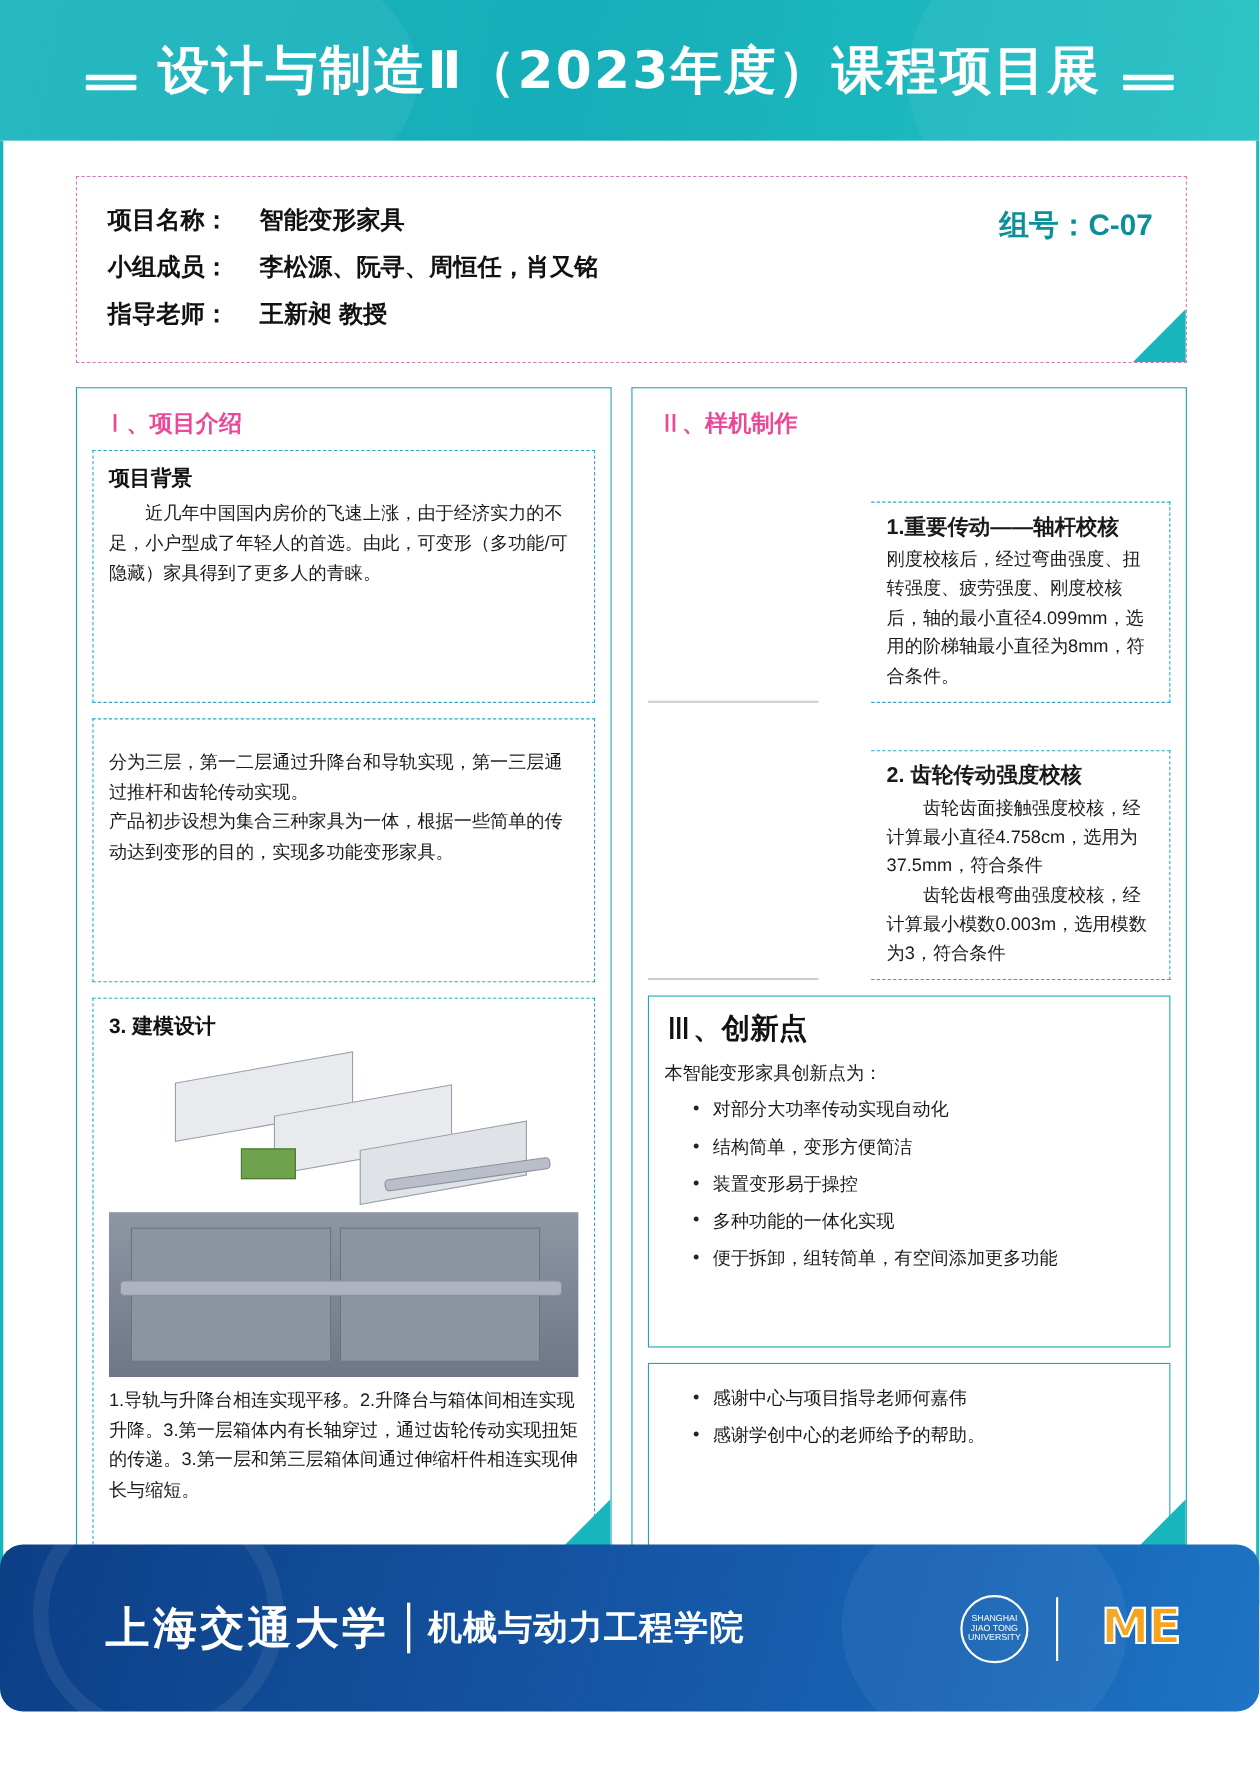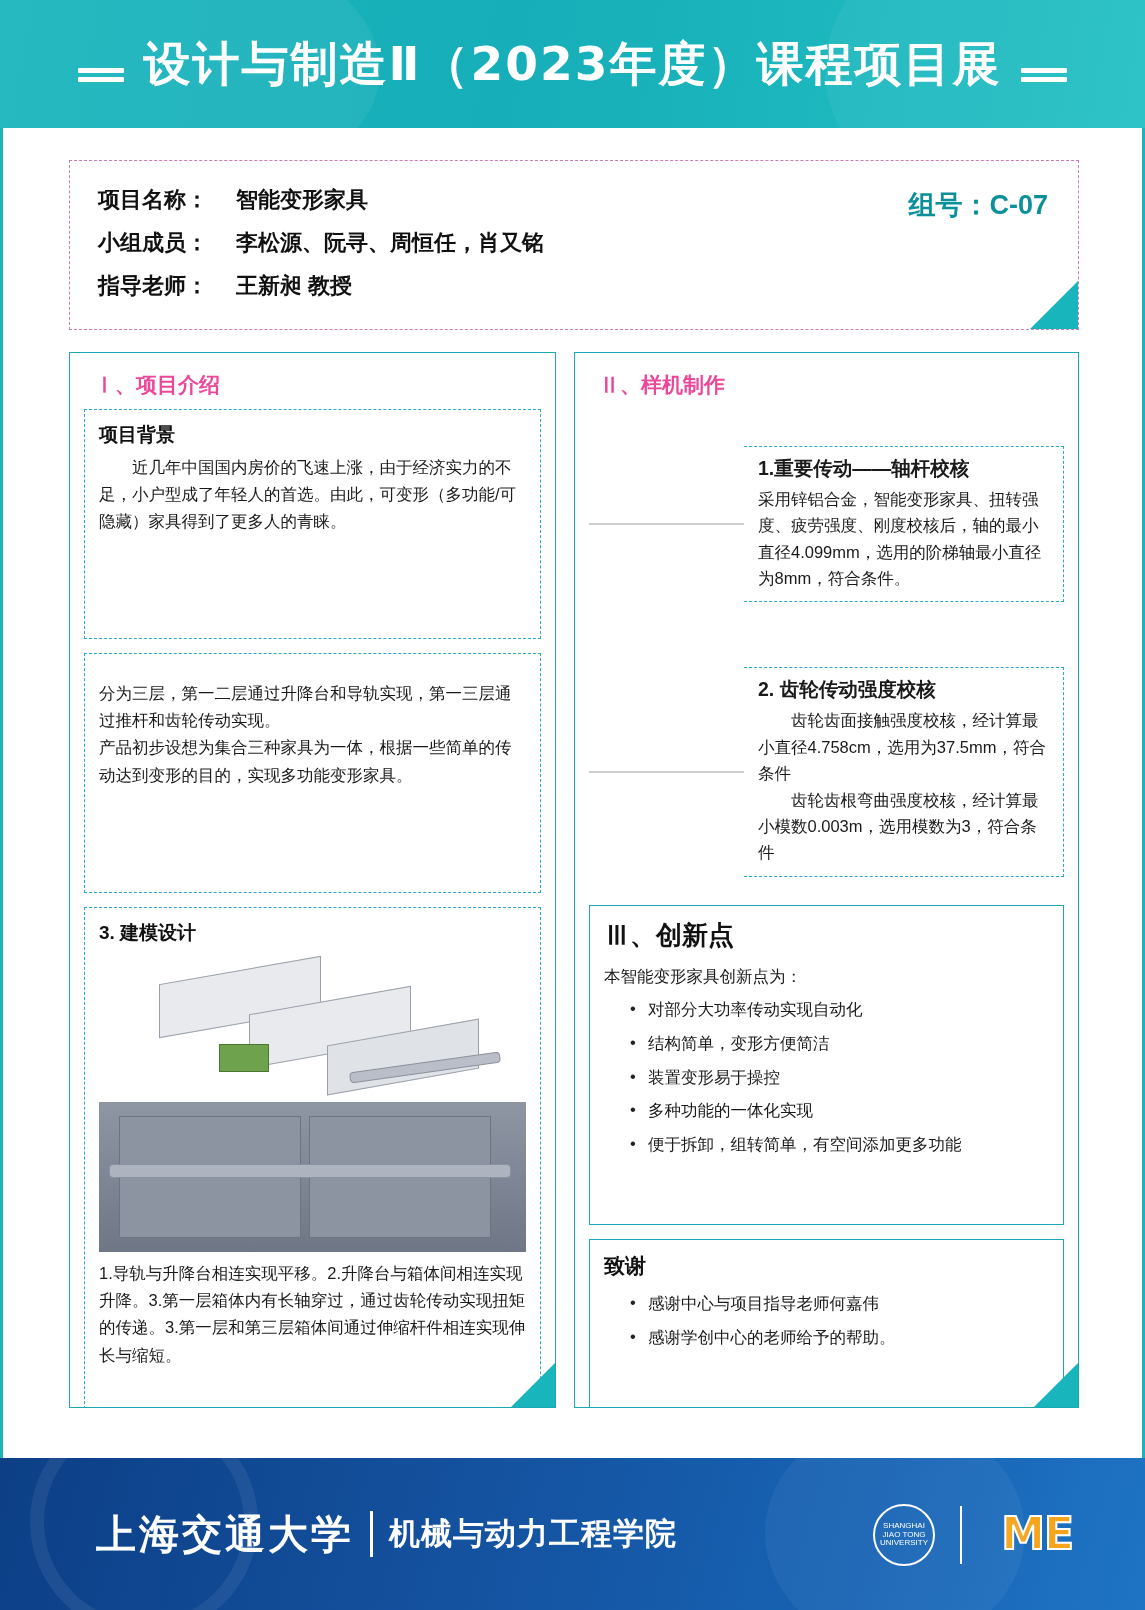--- a/index.html
+++ b/index.html
@@ -225,7 +225,8 @@
   .proto-row {
     display: flex;
     margin: 0 14px 14px 14px;
-    align-items: center;
+    align-items: flex-end;
+    gap: 48px;
   }
   .photo {
     width: 155px;

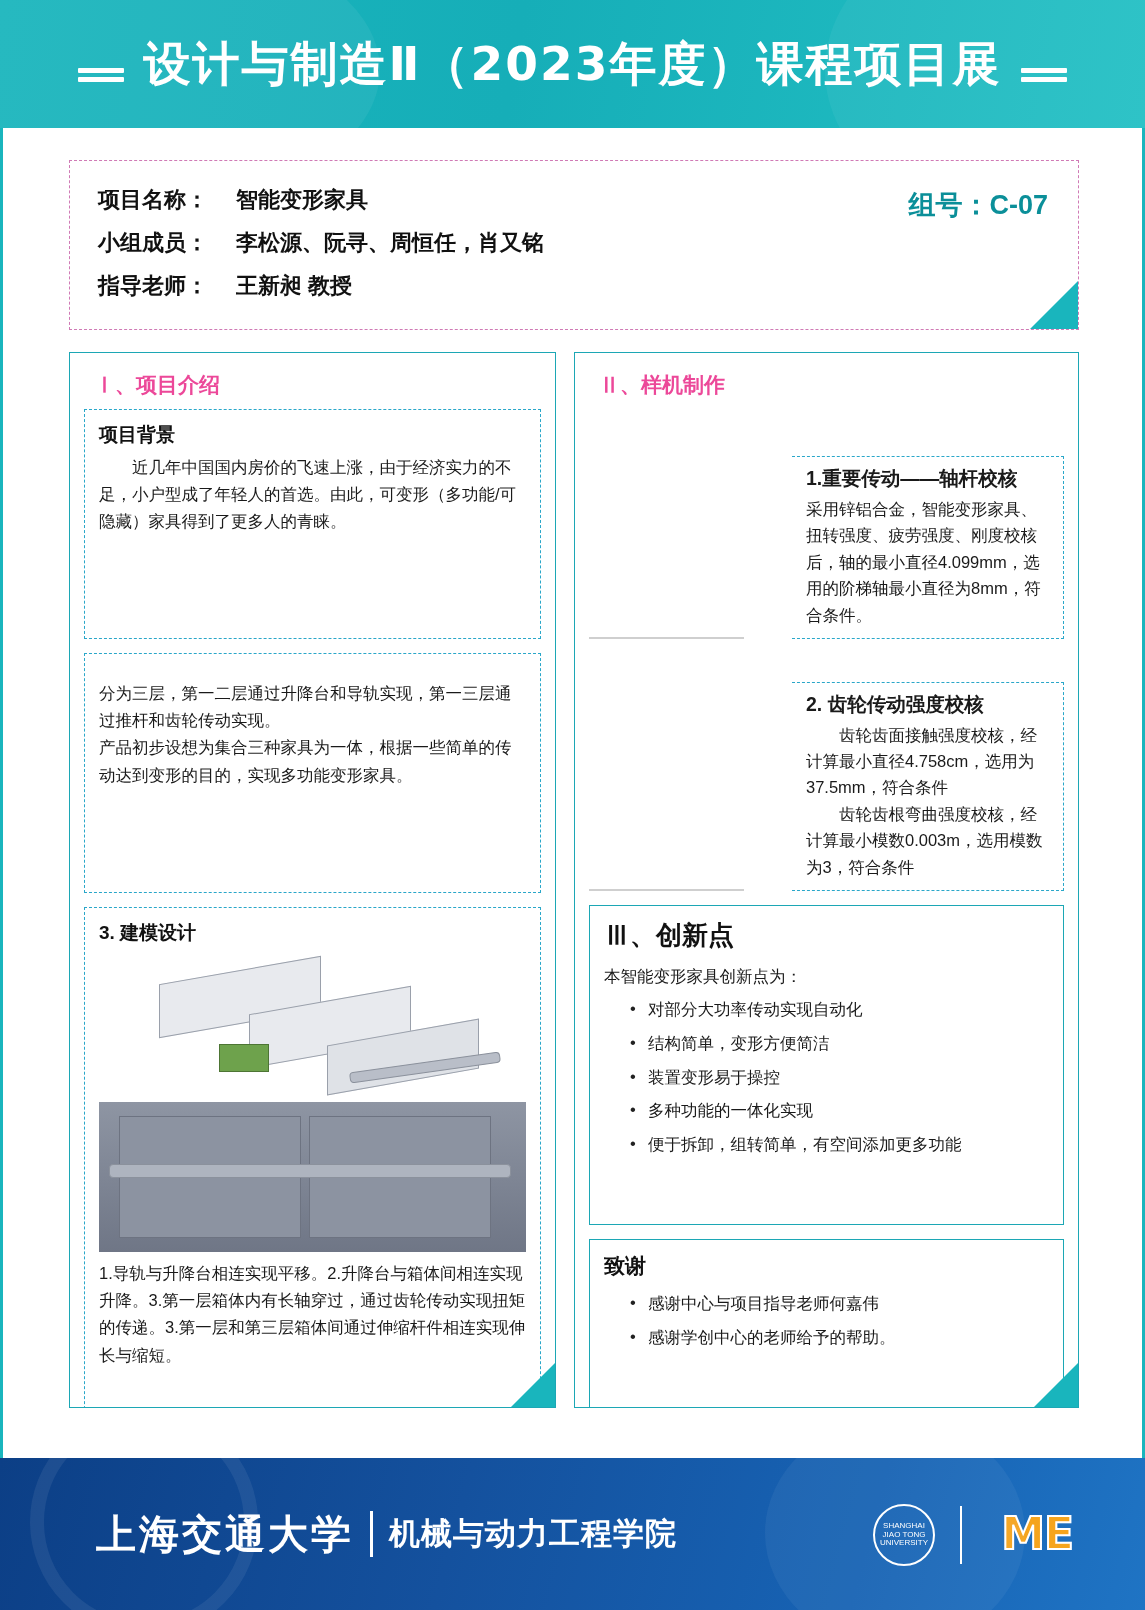--- a/index.html
+++ b/index.html
@@ -457,7 +457,7 @@
       <div class="photo photo-1"></div>
       <div class="proto-text">
         <h4>1.重要传动——轴杆校核</h4>
-        <p>采用锌铝合金，智能变形家具、扭转强度、疲劳强度、刚度校核后，轴的最小直径4.099mm，选用的阶梯轴最小直径为8mm，符合条件。</p>
+        <p>刚度校核后，经过弯曲强度、扭转强度、疲劳强度、刚度校核后，轴的最小直径4.099mm，选用的阶梯轴最小直径为8mm，符合条件。</p>
       </div>
     </div>
 

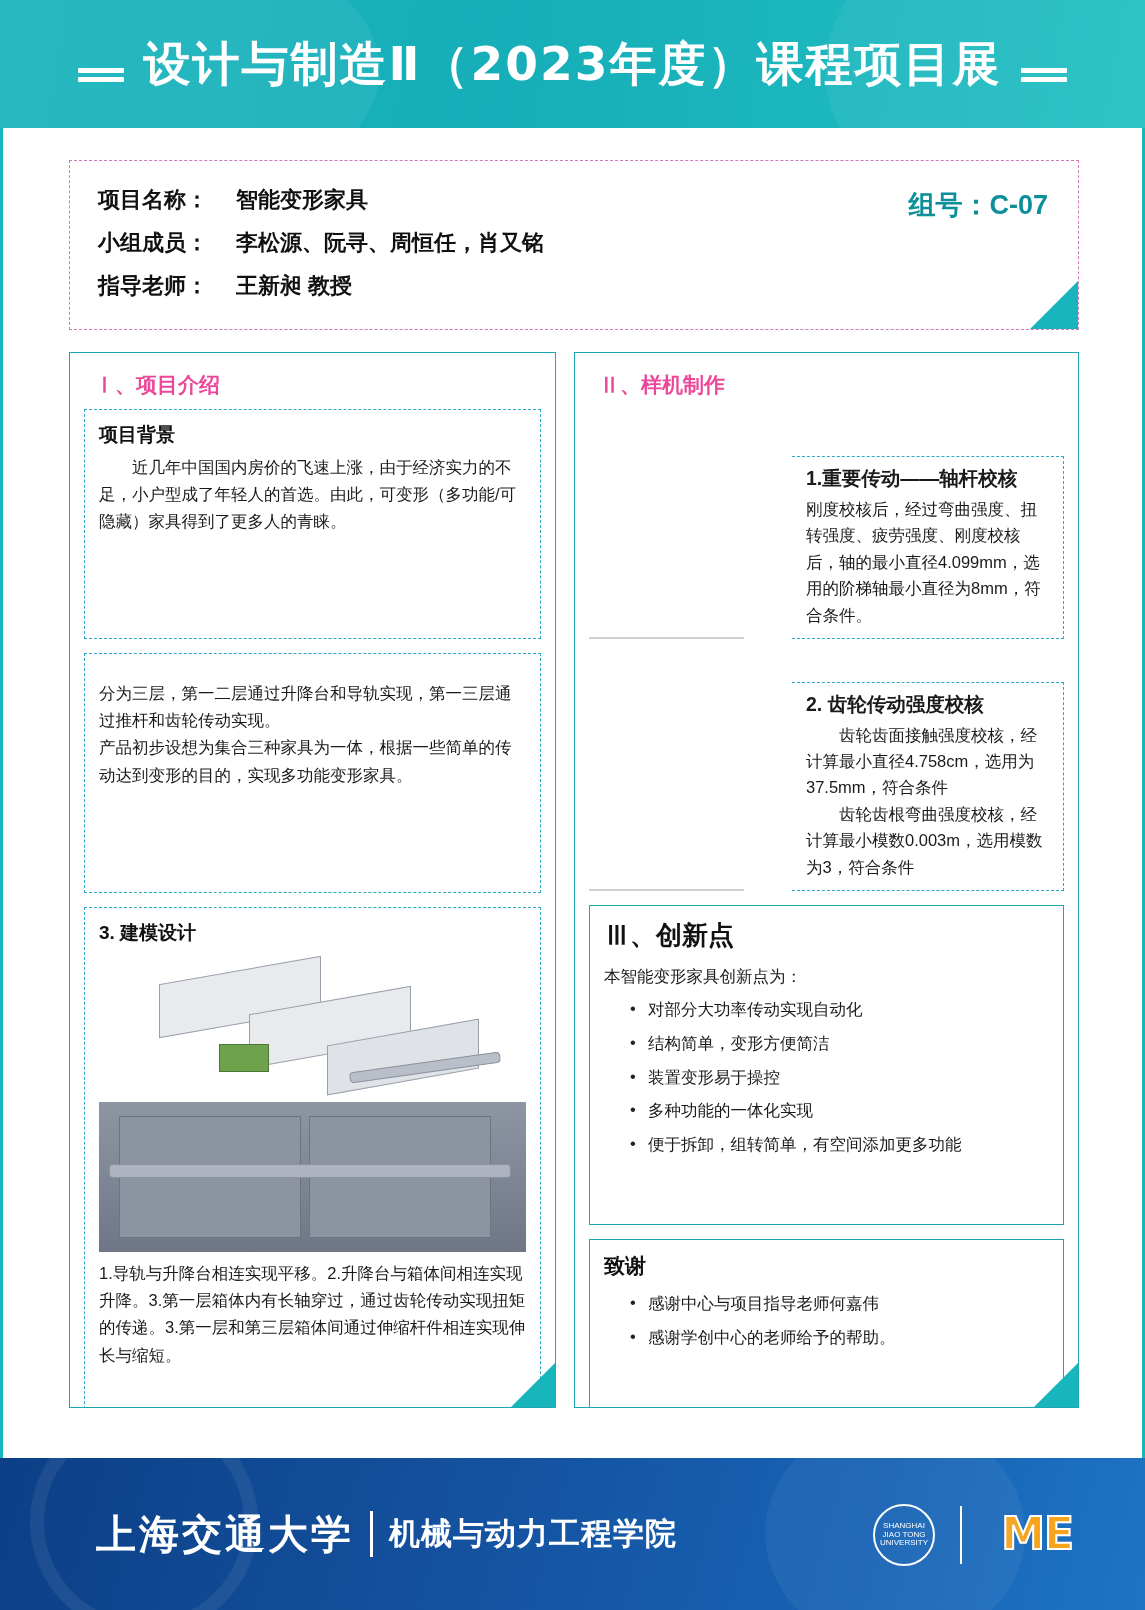--- a/index.html
+++ b/index.html
@@ -483,7 +483,6 @@
     </div>
 
     <div class="panel panel-thanks" style="border-style:solid;border-color:#1ca7b5;">
-      <h4 style="font-size:21px;margin-bottom:10px;">致谢</h4>
       <ul class="bullets">
         <li>感谢中心与项目指导老师何嘉伟</li>
         <li>感谢学创中心的老师给予的帮助。</li>

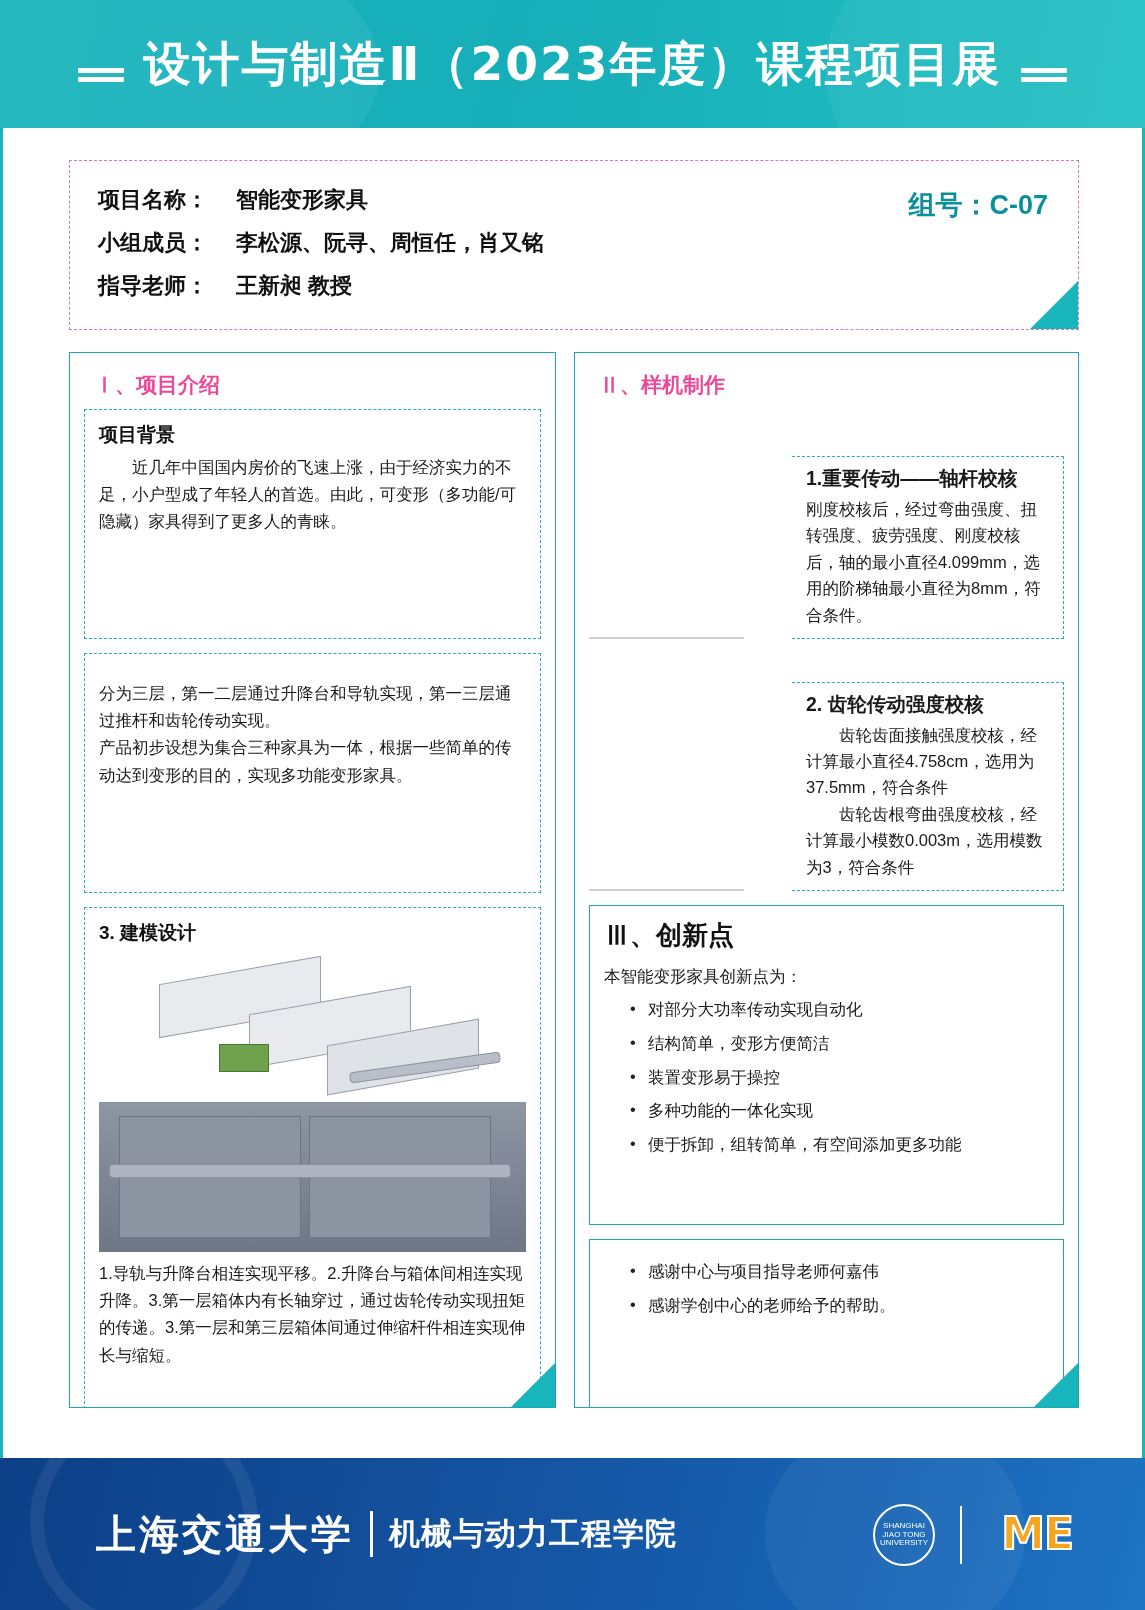--- a/index.html
+++ b/index.html
@@ -301,11 +301,12 @@
   
   .footer {
     position: absolute;
-    left: 0; top: 1458px;
+    left: 0; top: 1404px;
     width: 1145px;
     height: 152px;
     background: linear-gradient(105deg,#0c3f86 0%, #14519e 40%, #1763b4 75%, #1f74c4 100%);
     overflow: hidden;
+    border-radius: 21px;
   }
   .footer::before {
     content:"";

